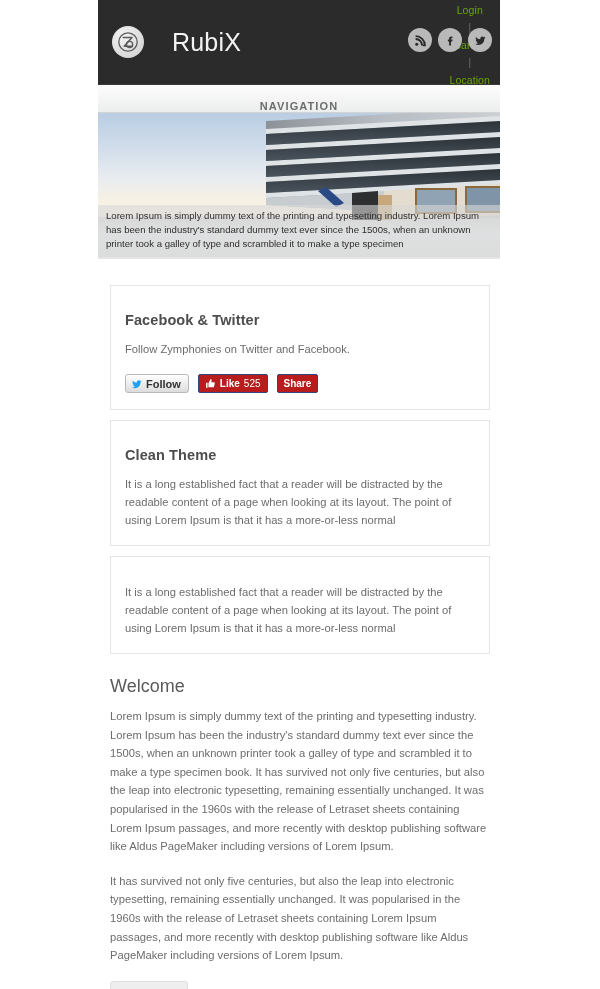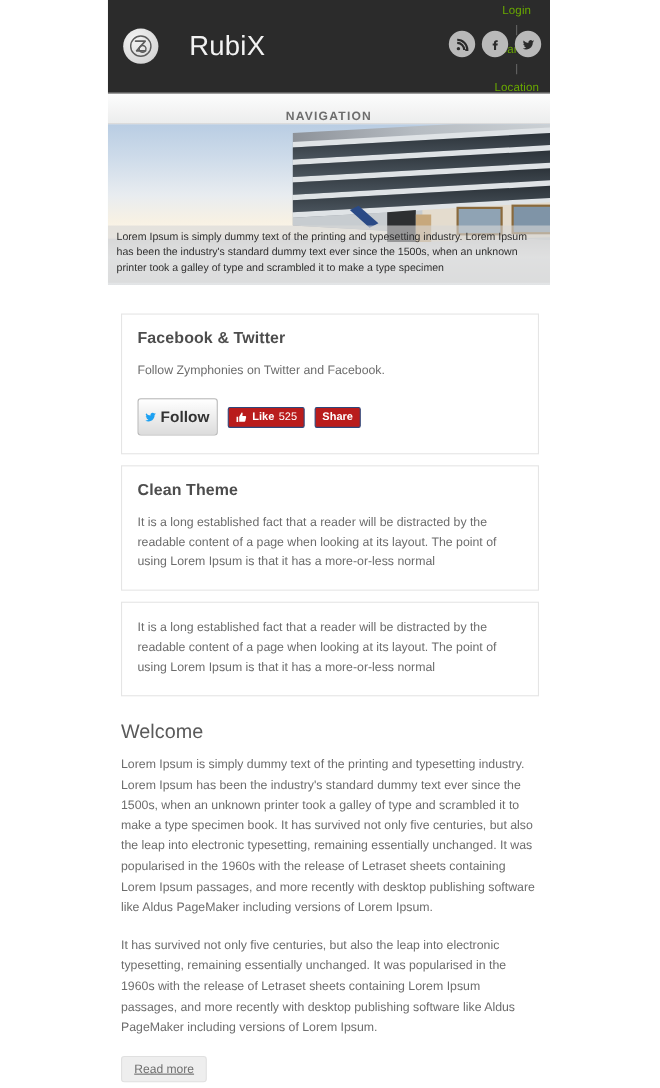--- a/index.html
+++ b/index.html
@@ -154,7 +154,7 @@
   .card {
     border: 1px solid #e5e5e5;
     background: #fff;
-    padding: 14px 14px 16px 14px;
+    padding: 26px 14px 16px 14px;
     margin-bottom: 10px;
   }
   .card h2 {

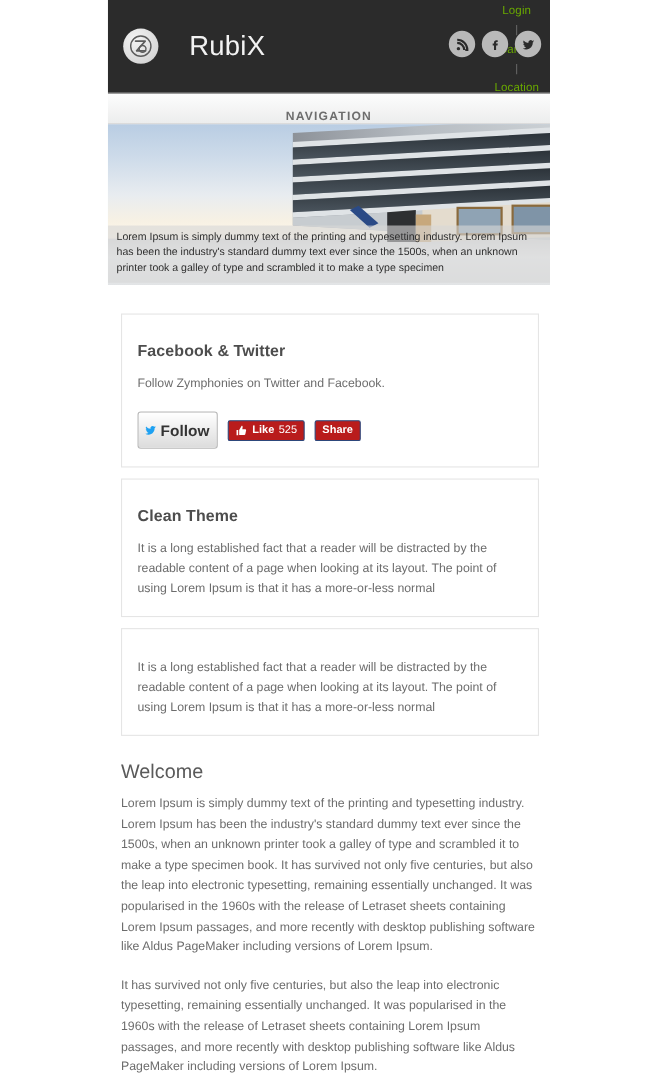--- a/index.html
+++ b/index.html
@@ -182,10 +182,10 @@
     border: 1px solid #b8b8b8;
     border-radius: 3px;
     padding: 2px 7px 2px 5px;
-    font-size: 14px;
+    font-size: 11px;
     font-weight: bold;
     color: #333;
-    height: 34px;
+    height: 19px;
   }
   .fb-like, .fb-share {
     display: inline-flex; align-items: center; gap: 4px;

